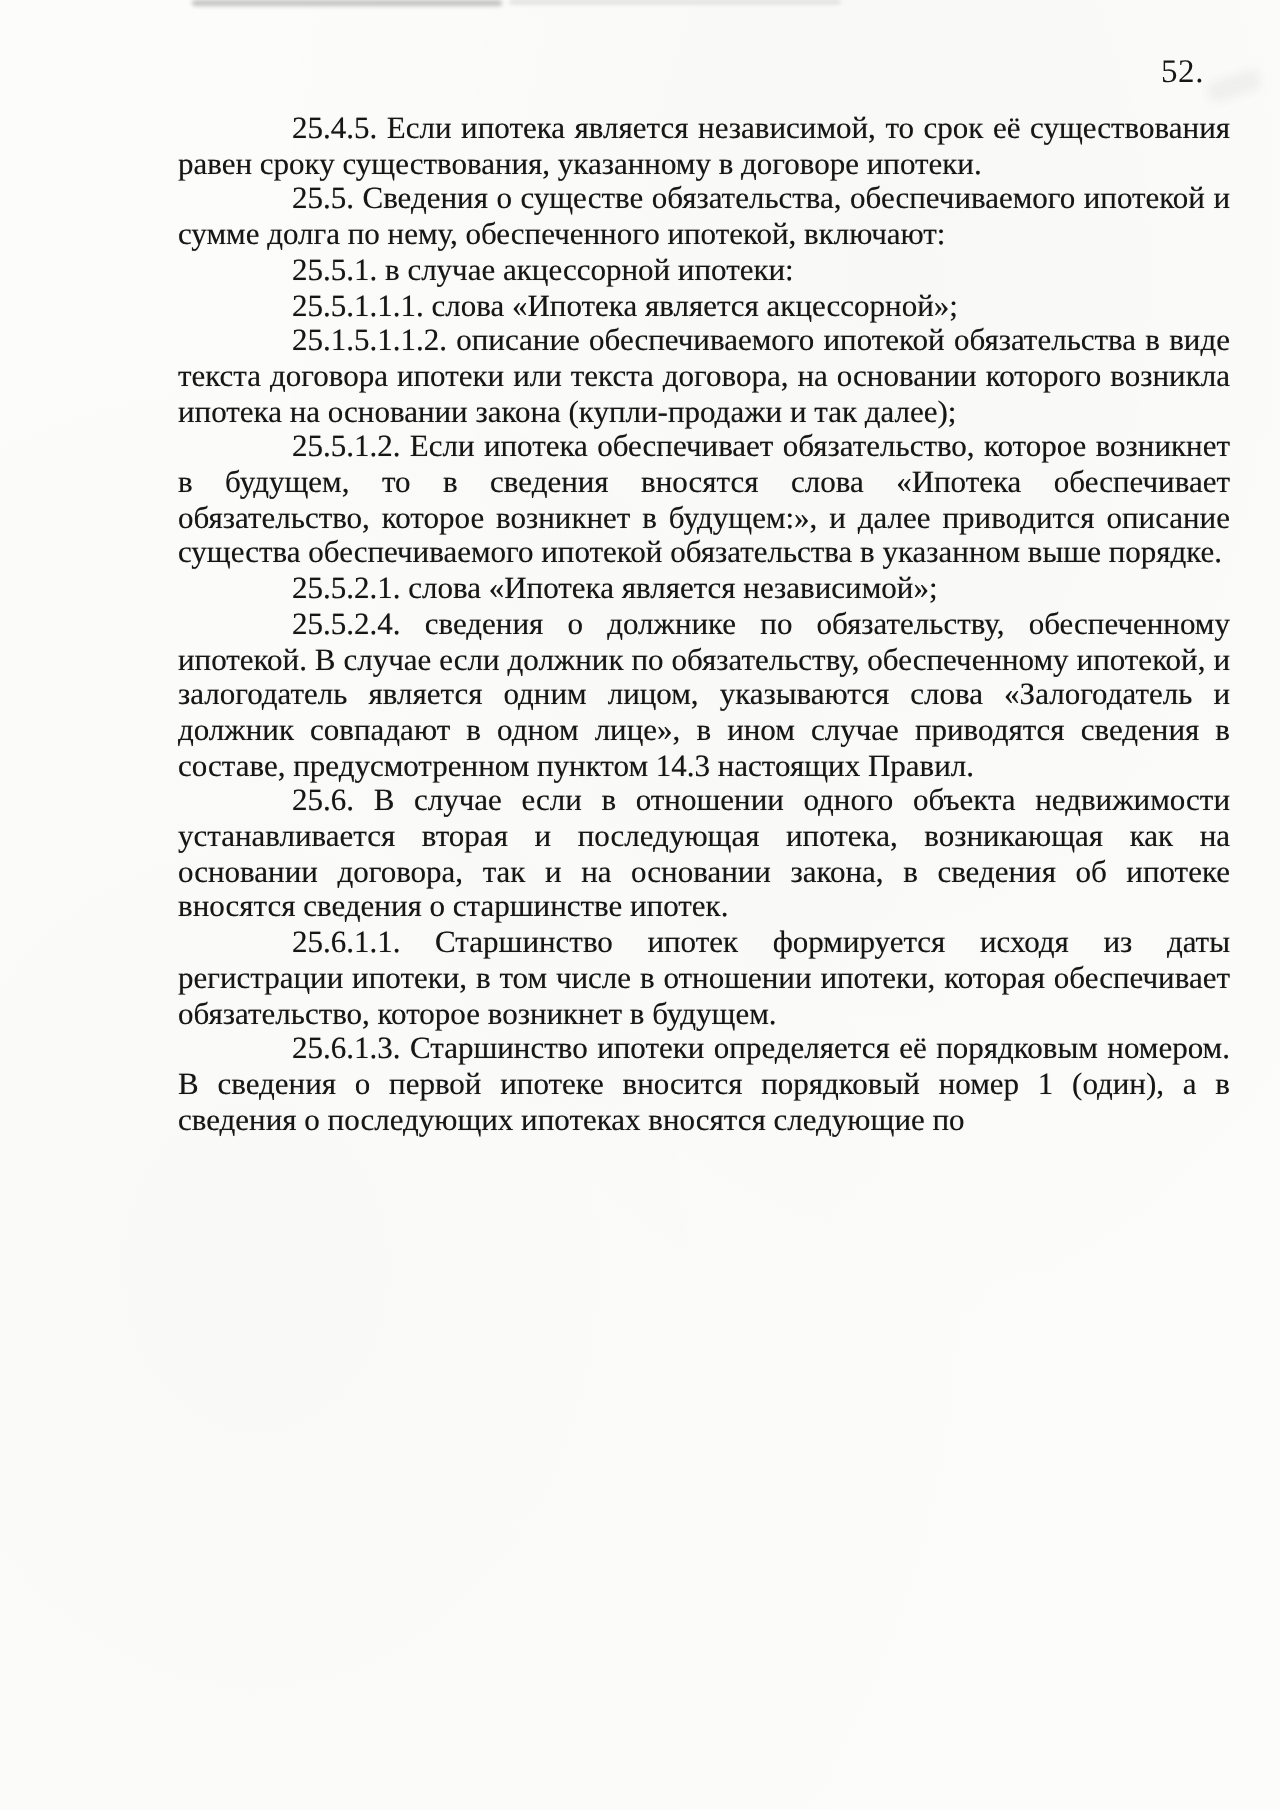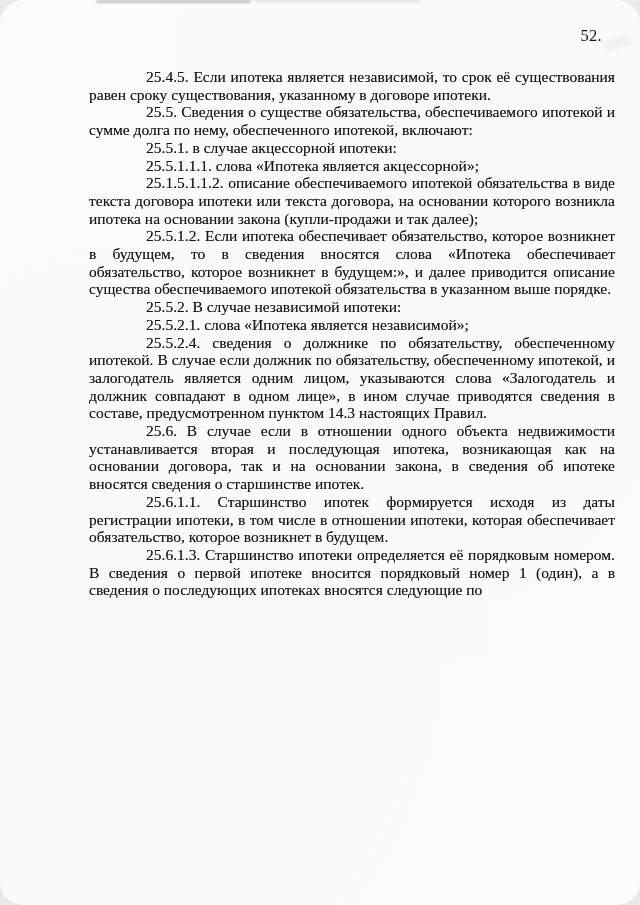--- a/index.html
+++ b/index.html
@@ -19,7 +19,6 @@
     overflow: hidden;
     font-family: "Liberation Serif", serif;
     color: #161616;
-    border-radius: 23px;
   }
   
   .artifact-top-1 {

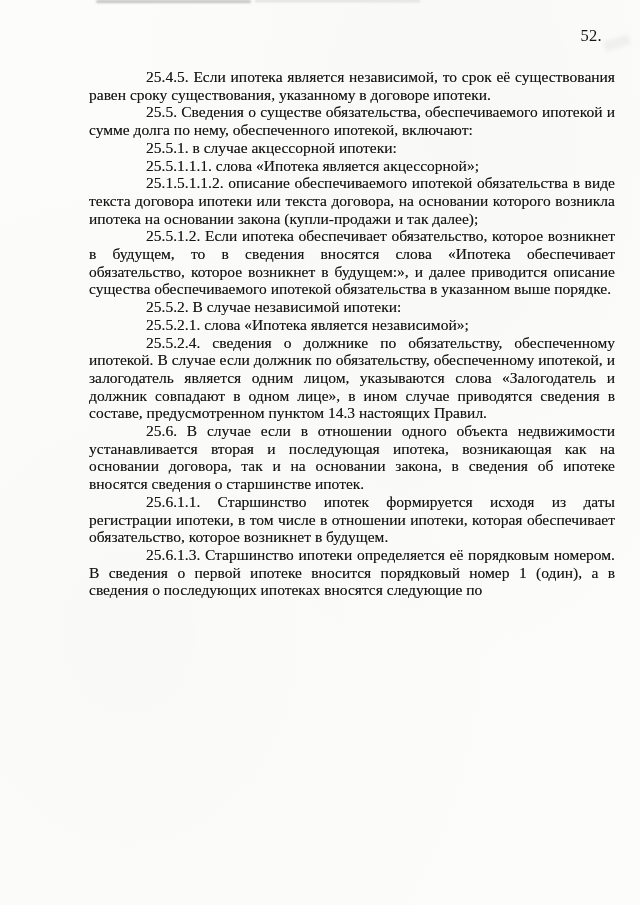--- a/index.html
+++ b/index.html
@@ -44,7 +44,7 @@
   .text-block {
     position: absolute;
     left: 89px;
-    top: 68px;
+    top: 56px;
     width: 526px;
     font-size: 15.5px;
     line-height: 17.7px;

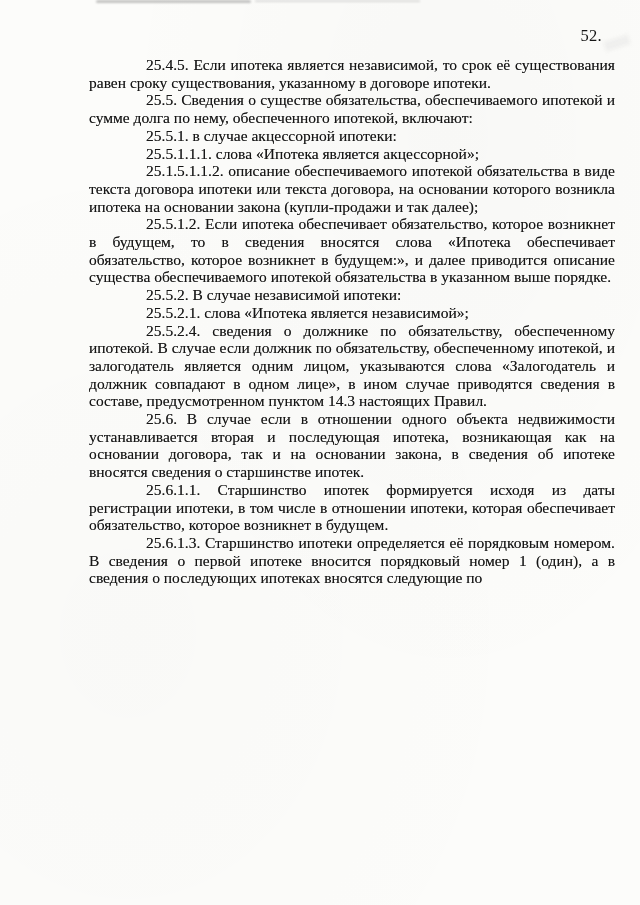--- a/index.html
+++ b/index.html
@@ -74,7 +74,6 @@
       <p><span>25.5.1.1.1.</span><span> слова «Ипотека является акцессорной»;</span></p>
       <p><span>25.1.5.1.1.2.</span><span> описание обеспечиваемого ипотекой обязательства в виде текста договора ипотеки или текста договора, на основании которого возникла ипотека на основании закона (купли-продажи и так далее);</span></p>
       <p><span>25.5.1.2.</span><span> Если ипотека обеспечивает обязательство, которое возникнет в будущем, то в сведения вносятся слова «Ипотека обеспечивает обязательство, которое возникнет в будущем:», и далее приводится описание существа обеспечиваемого ипотекой обязательства в указанном выше порядке.</span></p>
-      <p><span>25.5.2.</span><span> В случае независимой ипотеки:</span></p>
       <p><span>25.5.2.1.</span><span> слова «Ипотека является независимой»;</span></p>
       <p><span>25.5.2.4.</span><span> сведения о должнике по обязательству, обеспеченному ипотекой. В случае если должник по обязательству, обеспеченному ипотекой, и залогодатель является одним лицом, указываются слова «Залогодатель и должник совпадают в одном лице», в ином случае приводятся сведения в составе, предусмотренном пунктом 14.3 настоящих Правил.</span></p>
       <p><span>25.6.</span><span> В случае если в отношении одного объекта недвижимости устанавливается вторая и последующая ипотека, возникающая как на основании договора, так и на основании закона, в сведения об ипотеке вносятся сведения о старшинстве ипотек.</span></p>

